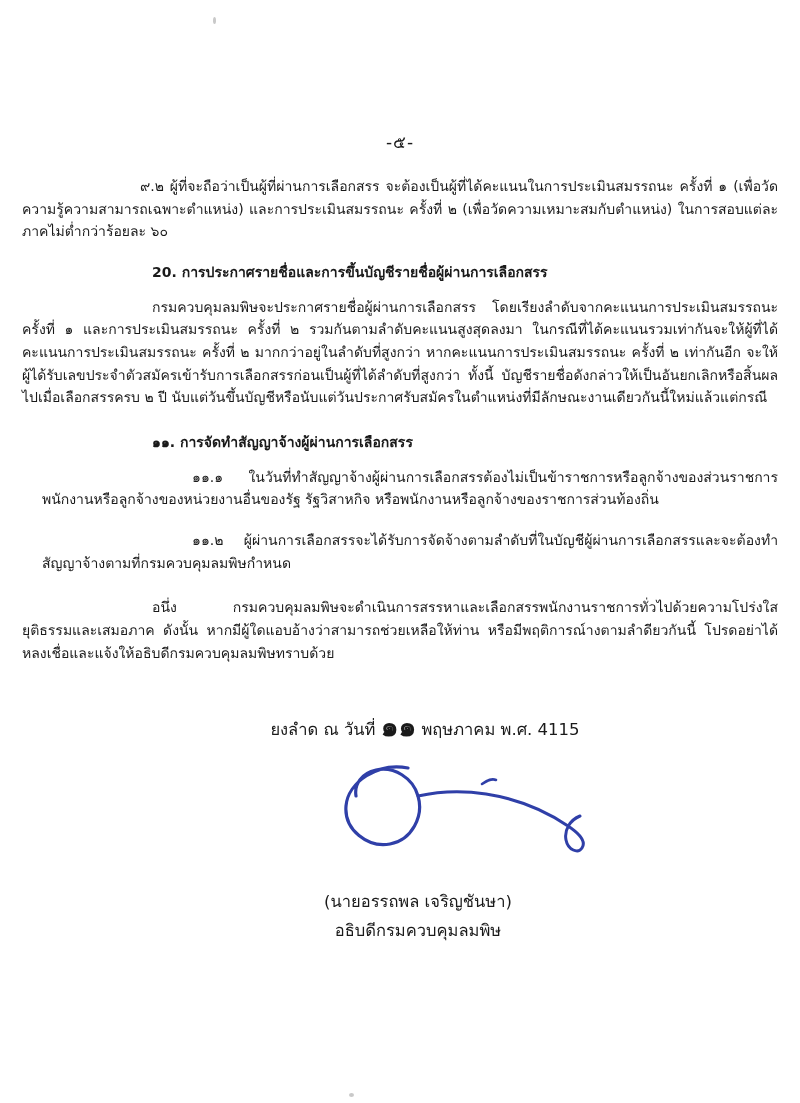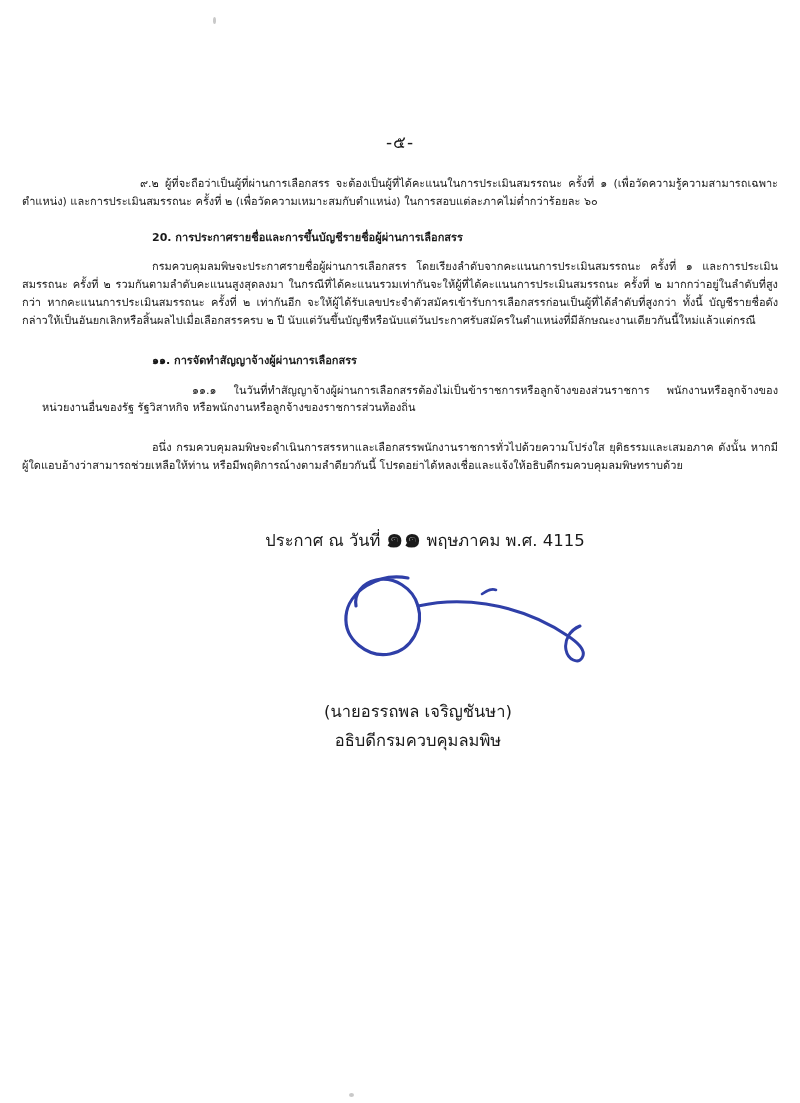--- a/index.html
+++ b/index.html
@@ -37,7 +37,7 @@
   }
   p {
     margin: 0;
-    font-size: 11px;
+    font-size: 14px;
     line-height: 1.62;
     text-align: justify;
     text-justify: inter-word;

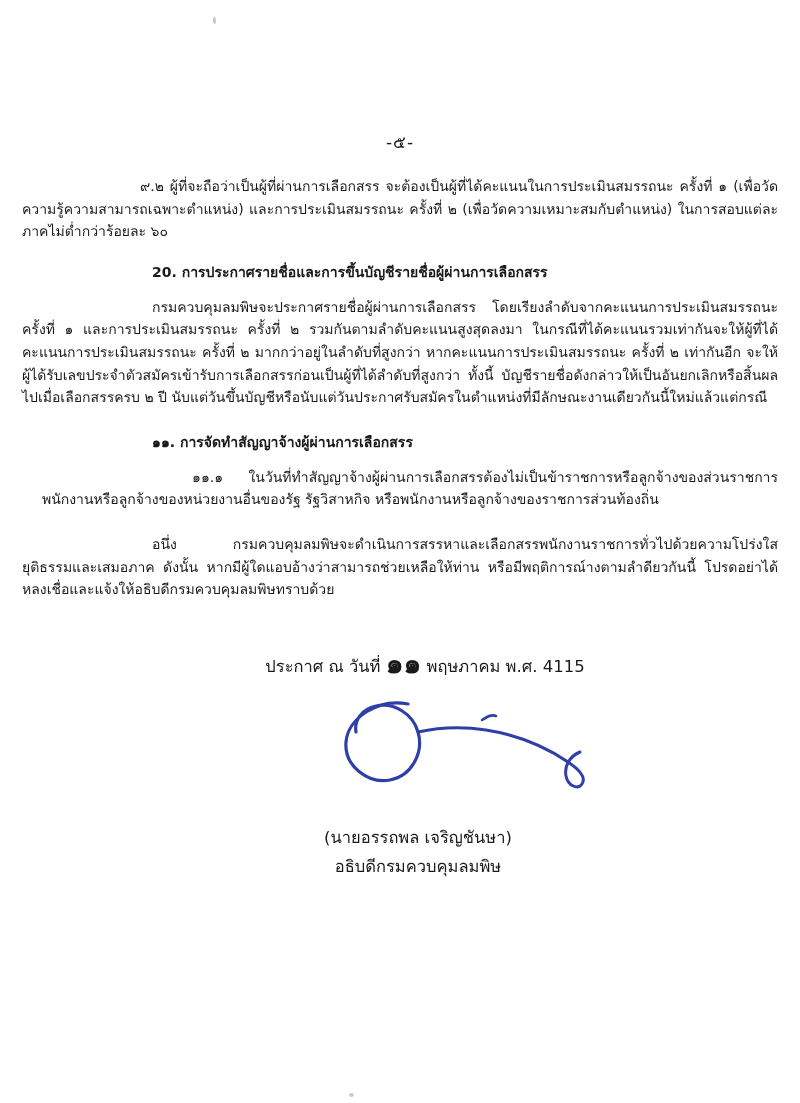--- a/index.html
+++ b/index.html
@@ -109,6 +109,7 @@
 
     <p class="indent-xl gap-sm">๑๑.๑ ในวันที่ทำสัญญาจ้างผู้ผ่านการเลือกสรรต้องไม่เป็นข้าราชการหรือลูกจ้างของส่วนราชการ พนักงานหรือลูกจ้างของหน่วยงานอื่นของรัฐ รัฐวิสาหกิจ หรือพนักงานหรือลูกจ้างของราชการส่วนท้องถิ่น</p>
 
+    <p class="indent-xl gap-md">๑๑.๒ ผู้ผ่านการเลือกสรรจะได้รับการจัดจ้างตามลำดับที่ในบัญชีผู้ผ่านการเลือกสรรและจะต้องทำสัญญาจ้างตามที่กรมควบคุมลมพิษกำหนด</p>
 
     <p class="indent-md gap-lg">อนึ่ง กรมควบคุมลมพิษจะดำเนินการสรรหาและเลือกสรรพนักงานราชการทั่วไปด้วยความโปร่งใส ยุติธรรมและเสมอภาค ดังนั้น หากมีผู้ใดแอบอ้างว่าสามารถช่วยเหลือให้ท่าน หรือมีพฤติการณ์างตามลำดียวกันนี้ โปรดอย่าได้หลงเชื่อและแจ้งให้อธิบดีกรมควบคุมลมพิษทราบด้วย</p>
 

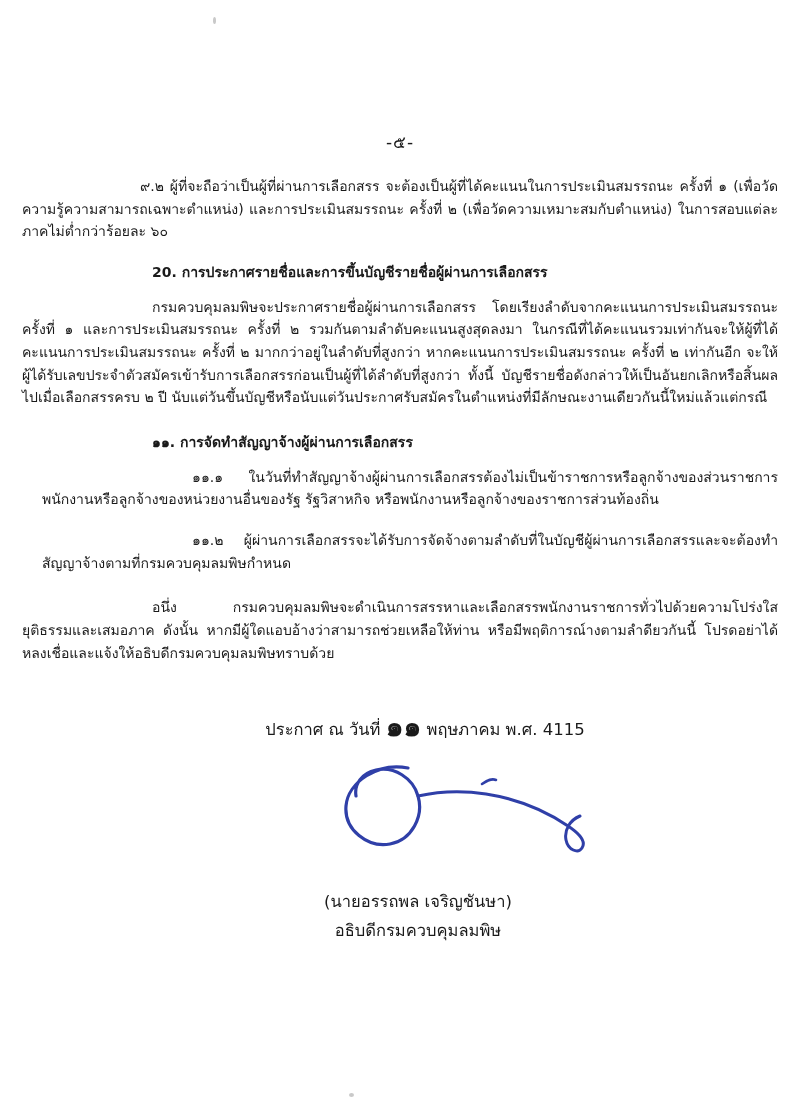--- a/index.html
+++ b/index.html
@@ -114,7 +114,7 @@
     <p class="indent-md gap-lg">อนึ่ง กรมควบคุมลมพิษจะดำเนินการสรรหาและเลือกสรรพนักงานราชการทั่วไปด้วยความโปร่งใส ยุติธรรมและเสมอภาค ดังนั้น หากมีผู้ใดแอบอ้างว่าสามารถช่วยเหลือให้ท่าน หรือมีพฤติการณ์างตามลำดียวกันนี้ โปรดอย่าได้หลงเชื่อและแจ้งให้อธิบดีกรมควบคุมลมพิษทราบด้วย</p>
 
     <p class="date-line">
-      <span>ประกาศ  ณ  วันที่</span>
+      <span>ยงลำด  ณ  วันที่</span>
       <span class="date-num">๑๑</span>
       <span>พฤษภาคม  พ.ศ. 4115</span>
     </p>

